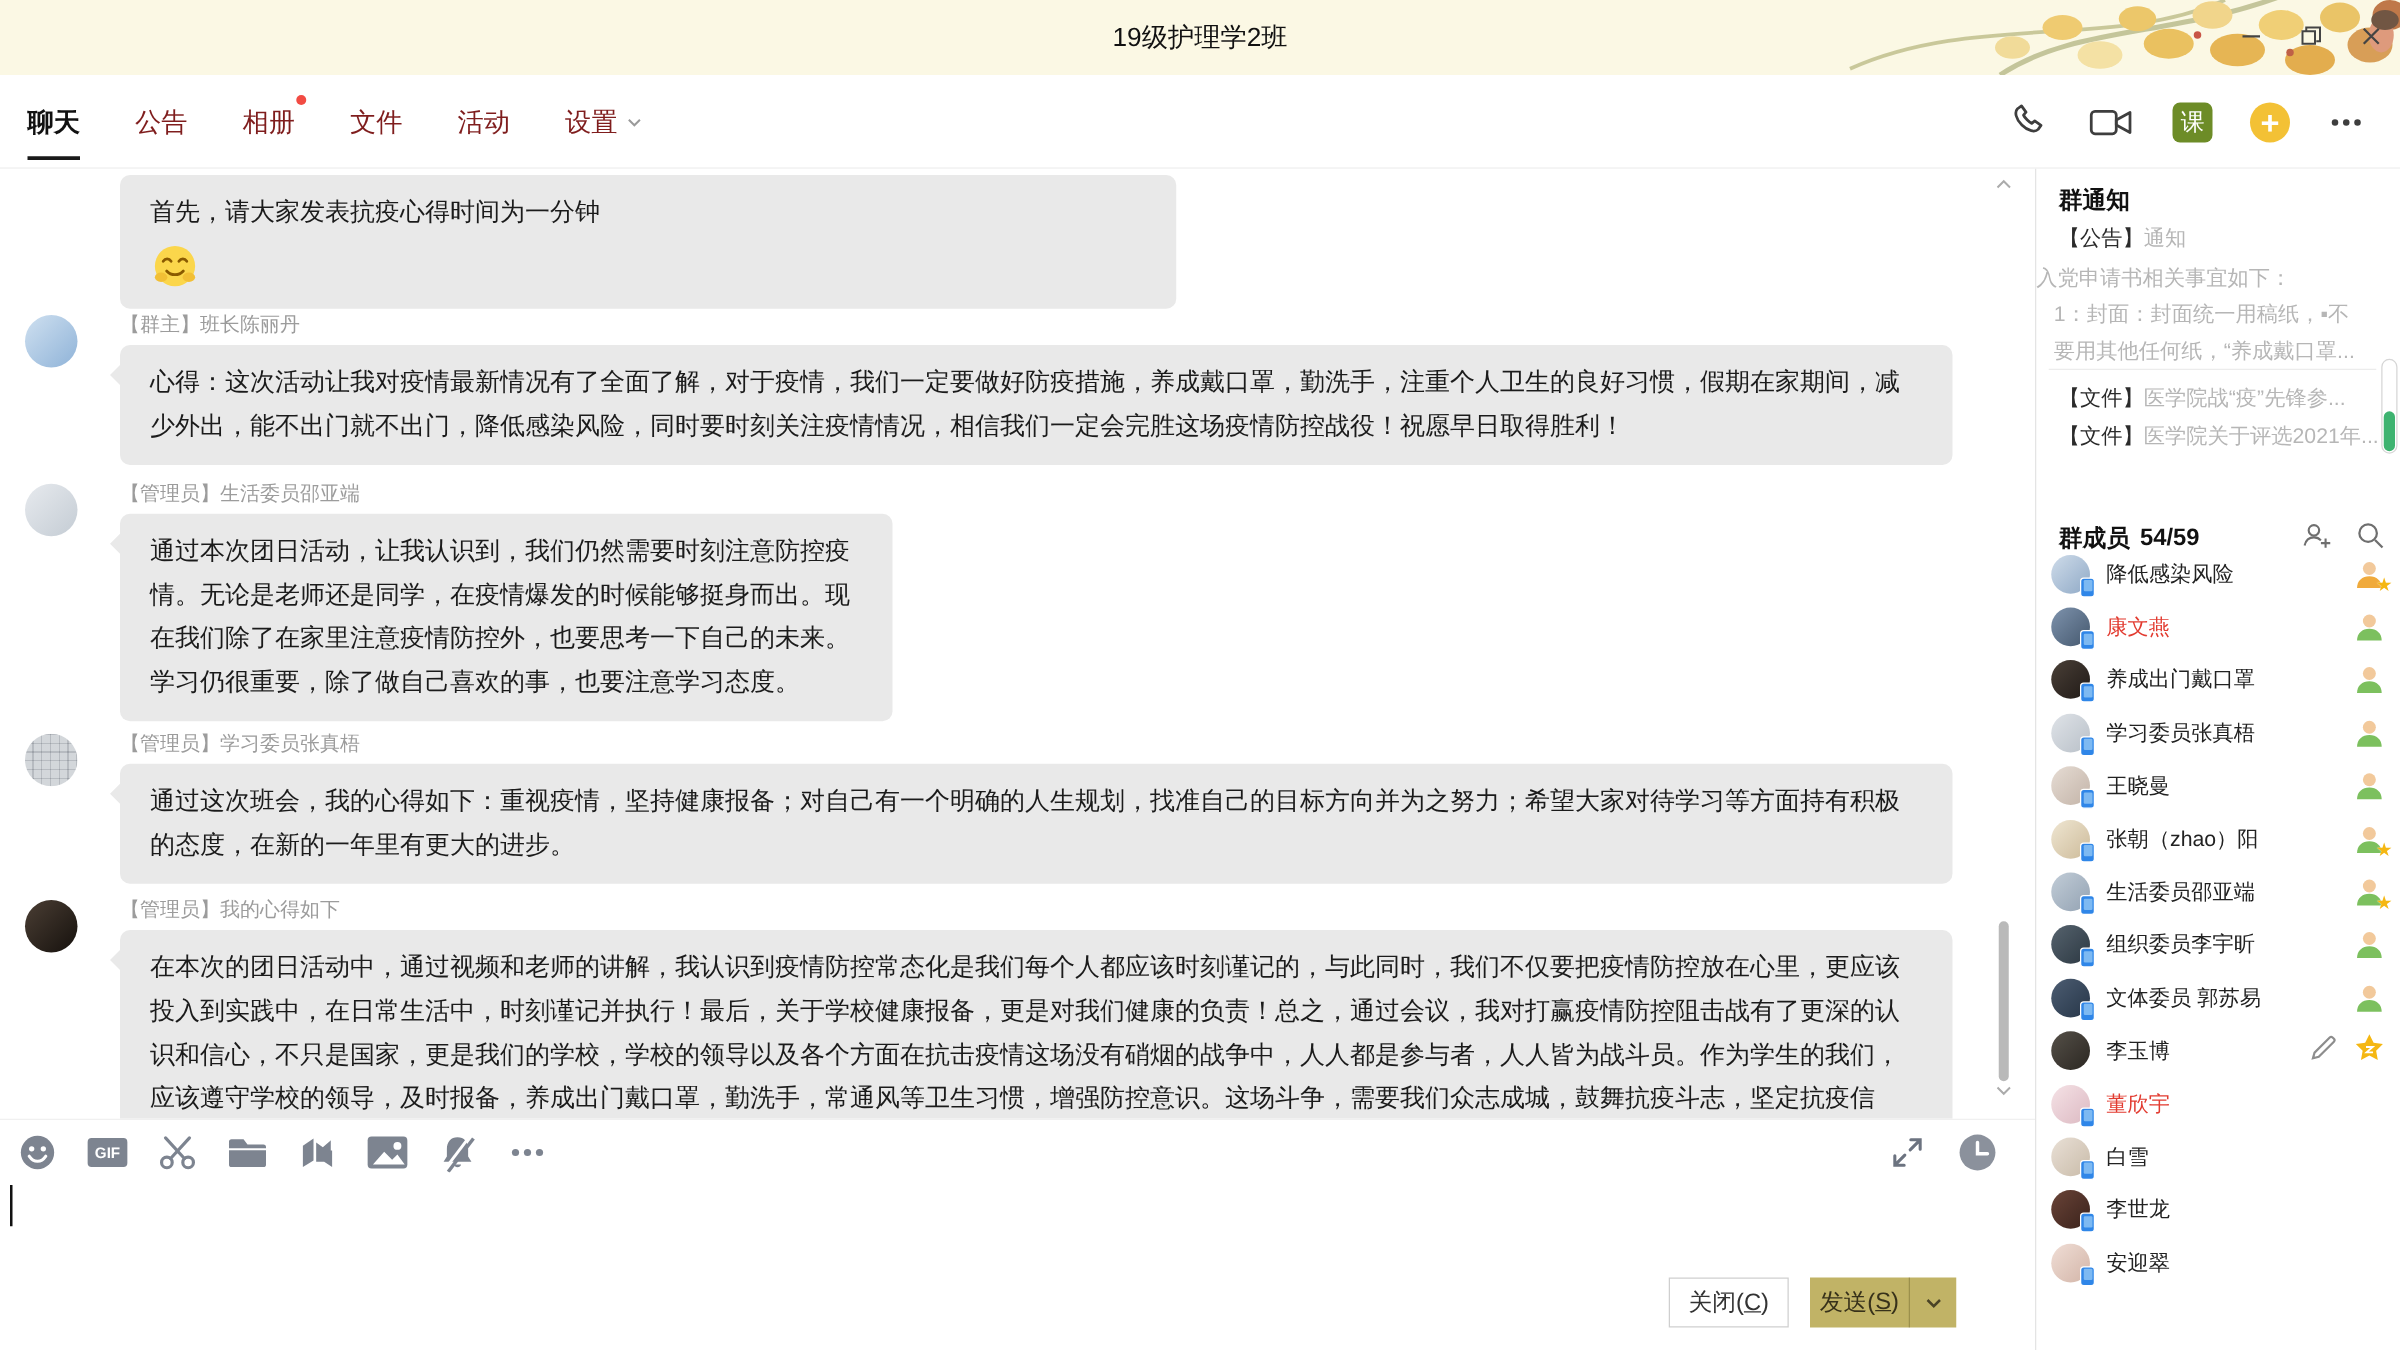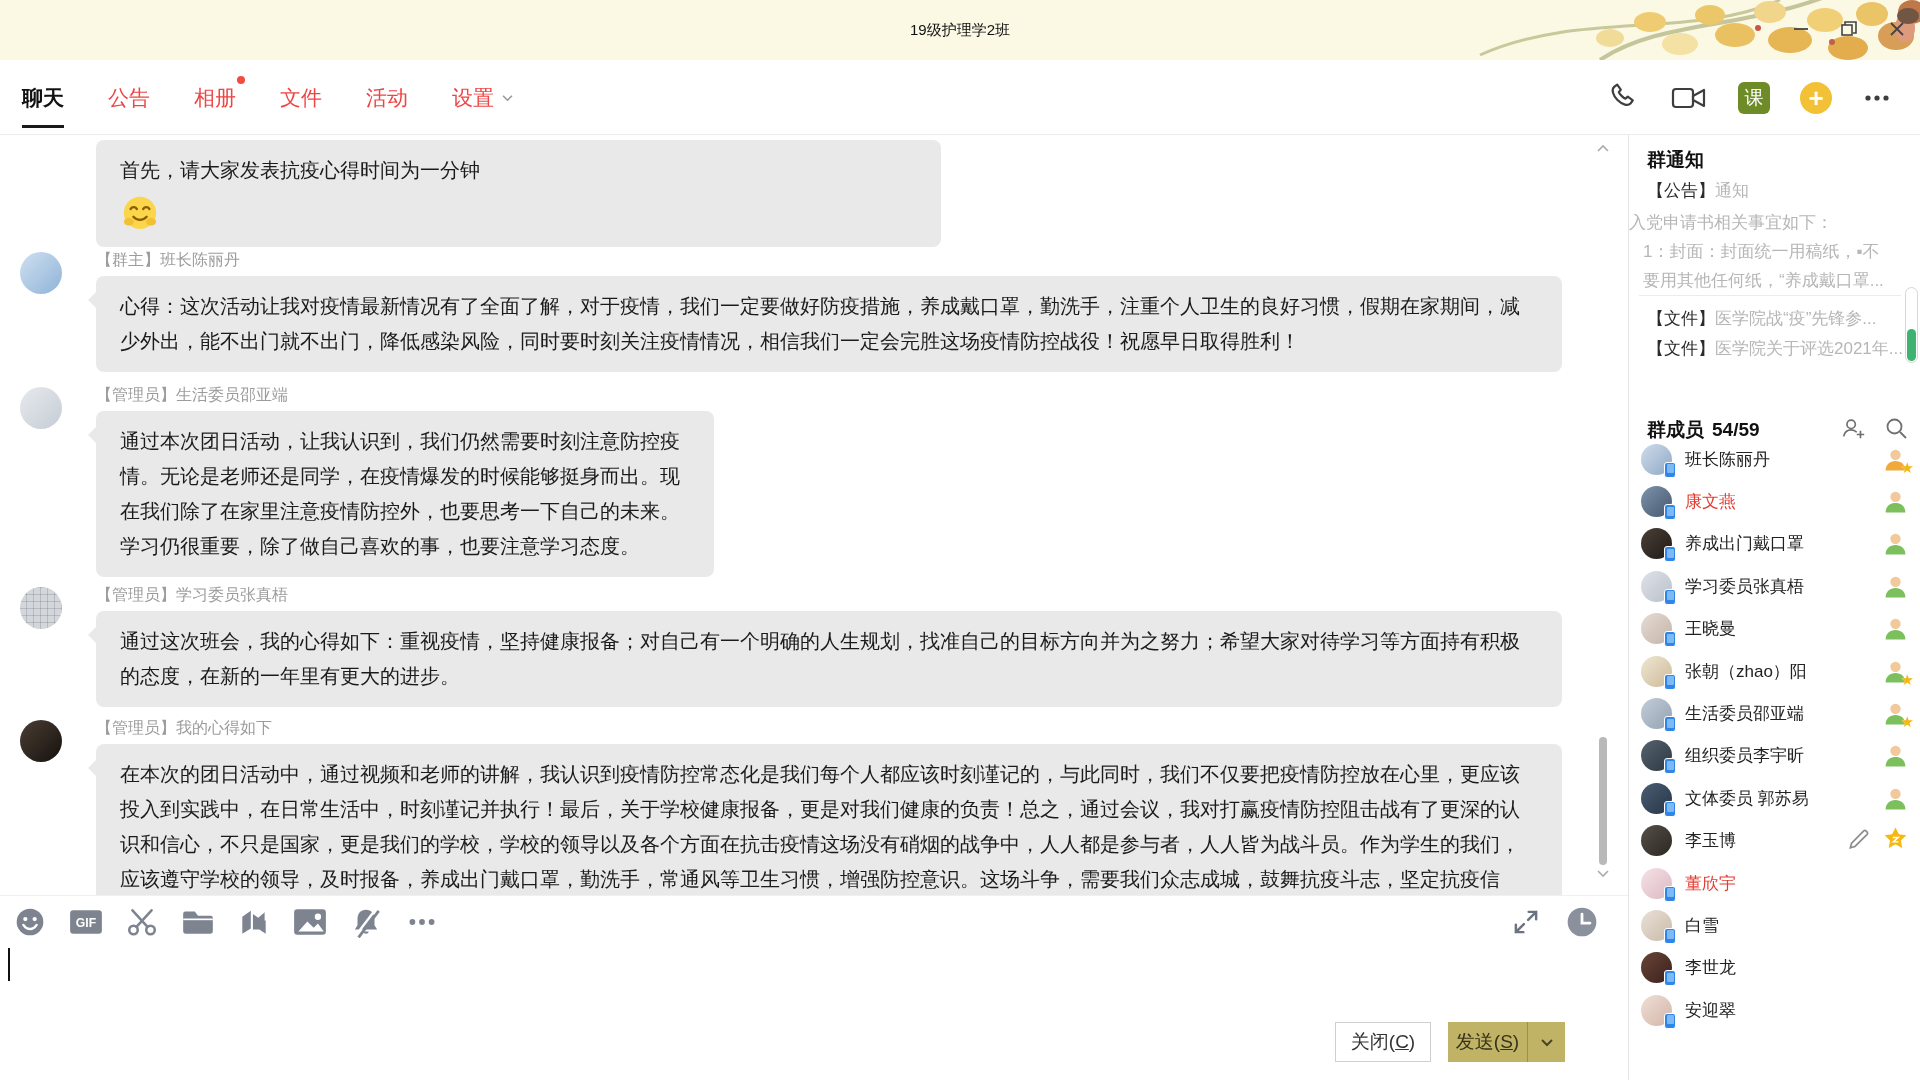--- a/index.html
+++ b/index.html
@@ -9,7 +9,7 @@
   
   .titlebar { position:absolute; left:0; top:0; width:1920px; height:60px; background:#fbf8e4; }
   .deco { position:absolute; right:0; top:0; width:560px; height:60px; pointer-events:none; }
-  .window-title { position:absolute; left:0; right:0; top:0; height:60px; display:flex; align-items:center; justify-content:center; font-size:15px; color:#111; }
+  .window-title { position:absolute; left:0; right:0; top:0; height:60px; display:flex; align-items:center; justify-content:center; font-size:21px; color:#111; }
   .win-controls { position:absolute; right:8px; top:14px; display:flex; gap:18px; z-index:5; }
   .win-btn { width:30px; height:30px; display:flex; align-items:center; justify-content:center; cursor:pointer; }
 

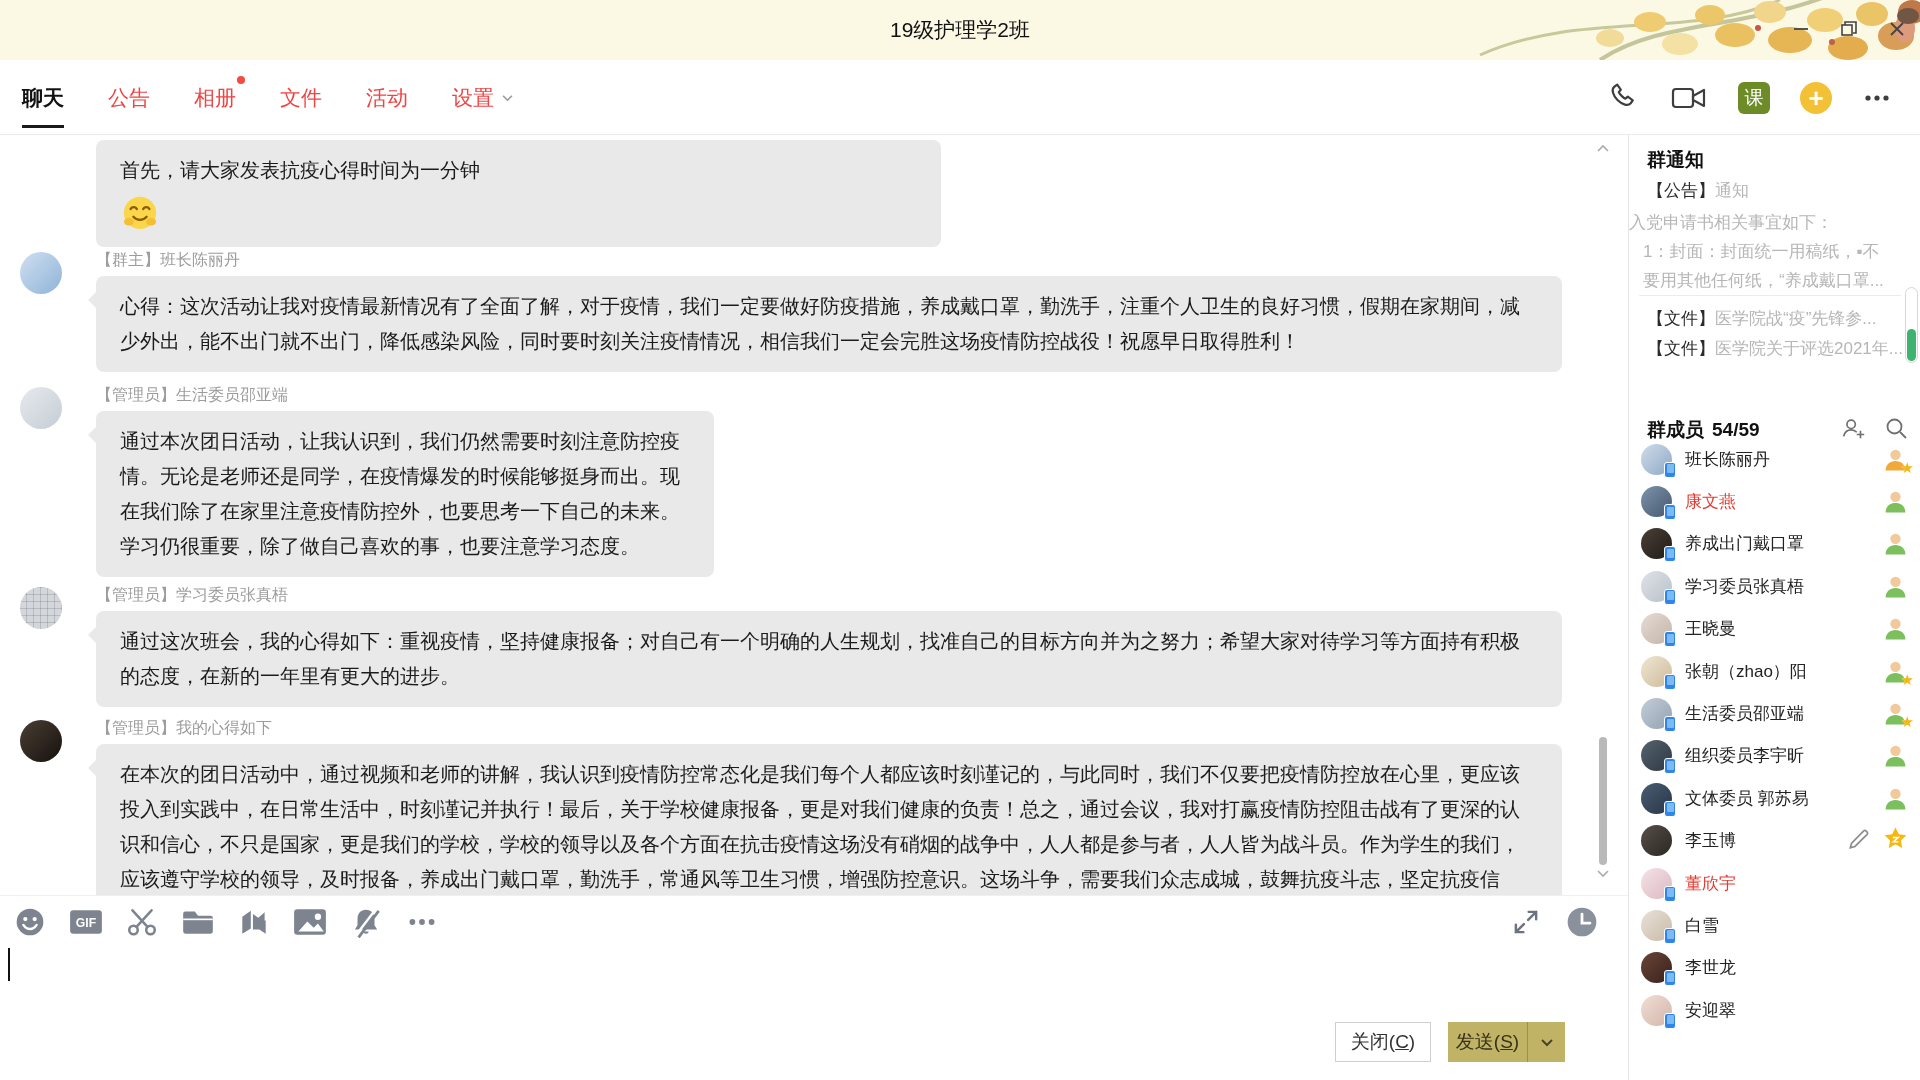--- a/index.html
+++ b/index.html
@@ -16,7 +16,7 @@
   
   .tabbar { position:absolute; left:0; top:60px; width:1920px; height:75px; background:#fff; border-bottom:1px solid #ececec; }
   .tabs { position:absolute; left:22px; top:0; height:75px; display:flex; gap:44px; align-items:stretch; }
-  .tab { position:relative; display:flex; align-items:center; font-size:21px; color:#ef4444; cursor:pointer; }
+  .tab { position:relative; display:flex; align-items:center; font-size:21px; color:#7f1d1d; cursor:pointer; }
   .tab.active { color:#111; font-weight:bold; }
   .tab.active::after { content:""; position:absolute; left:0; right:0; bottom:7px; height:3px; background:#1a1a1a; }
   .tab .dot { position:absolute; right:-9px; top:16px; width:8px; height:8px; border-radius:50%; background:#f24b43; }

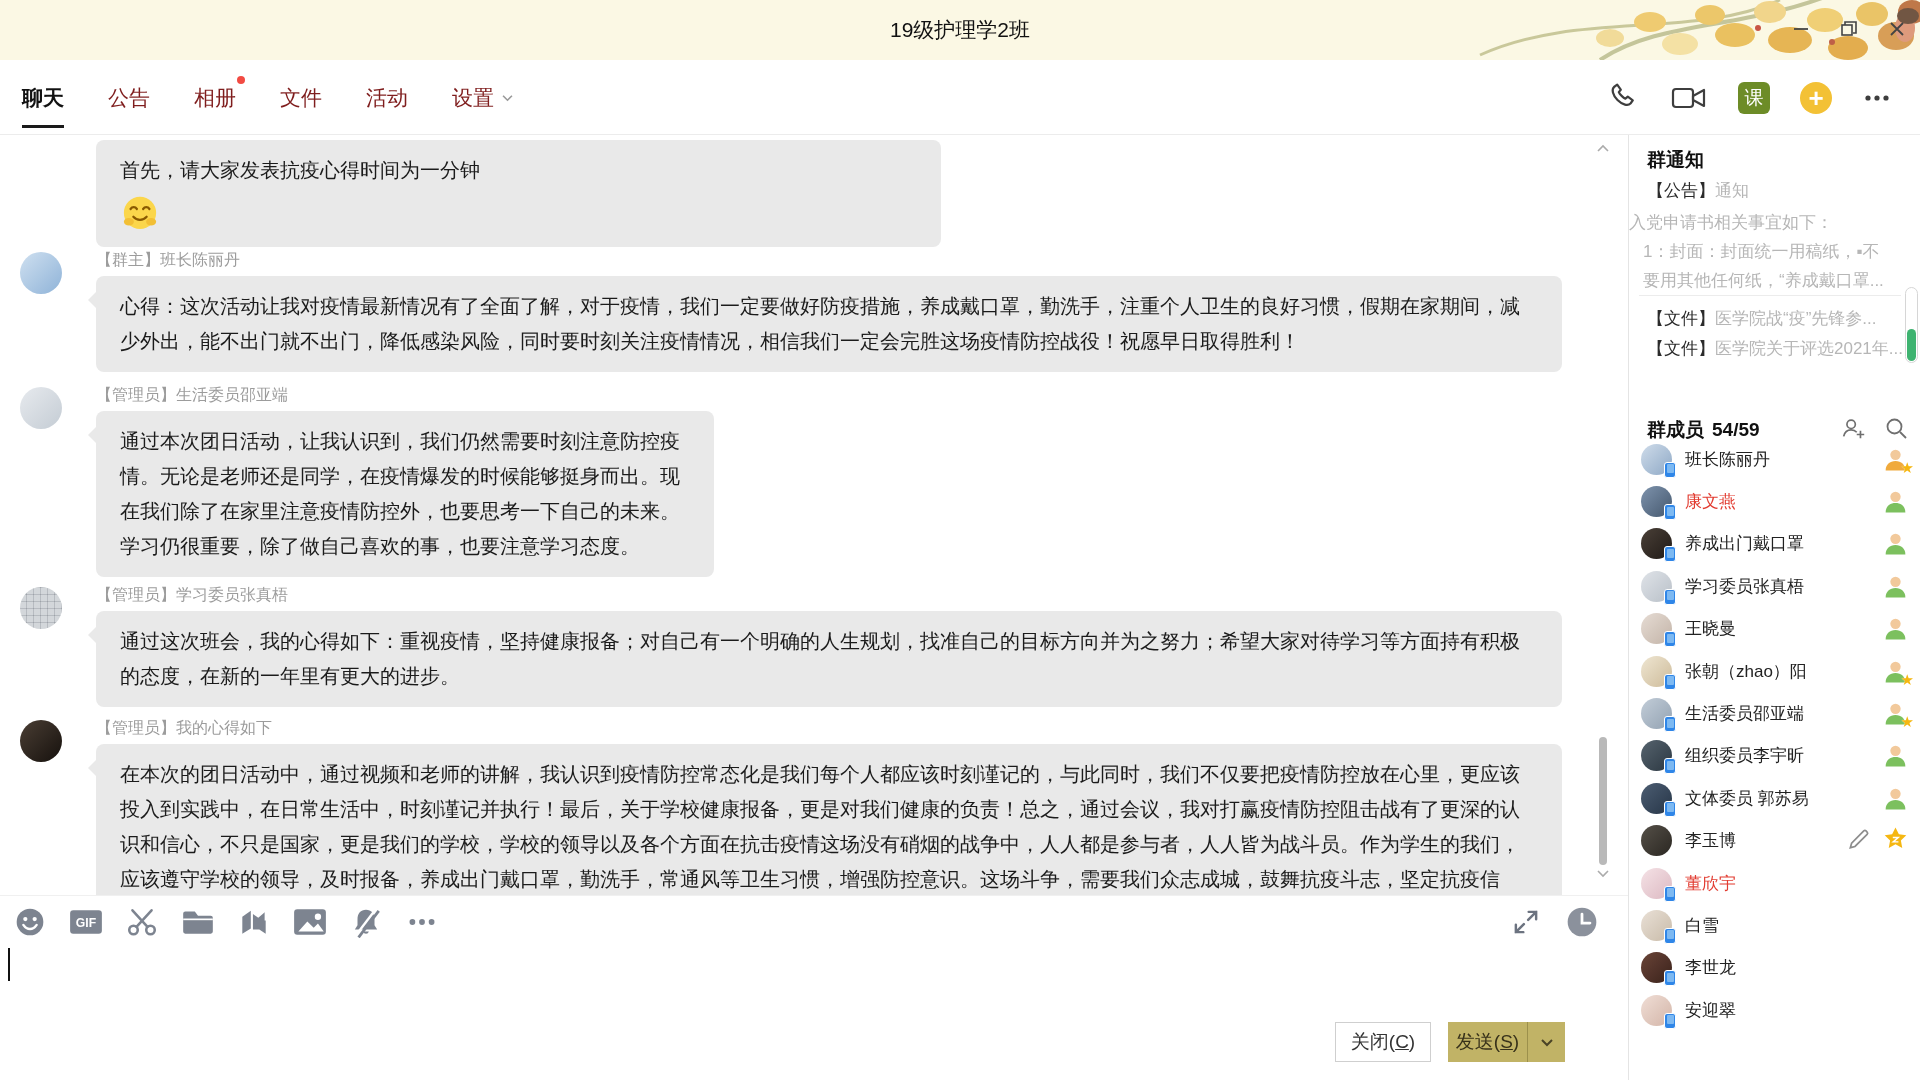--- a/index.html
+++ b/index.html
@@ -373,7 +373,7 @@
         <span class="m-avatar" style="background: linear-gradient(135deg, rgb(207, 220, 234), rgb(143, 169, 198));">
           <span class="m-badge"></span>
         </span>
-        <span class="m-name">班长陈丽丹</span>
+        <span class="m-name">降低感染风险</span>
         <span class="m-status">
           <span class="p-wrap"><svg width="27" height="27" viewBox="0 0 26 26">
               <circle cx="13" cy="8.5" r="5" fill="#f2c99b"></circle>

